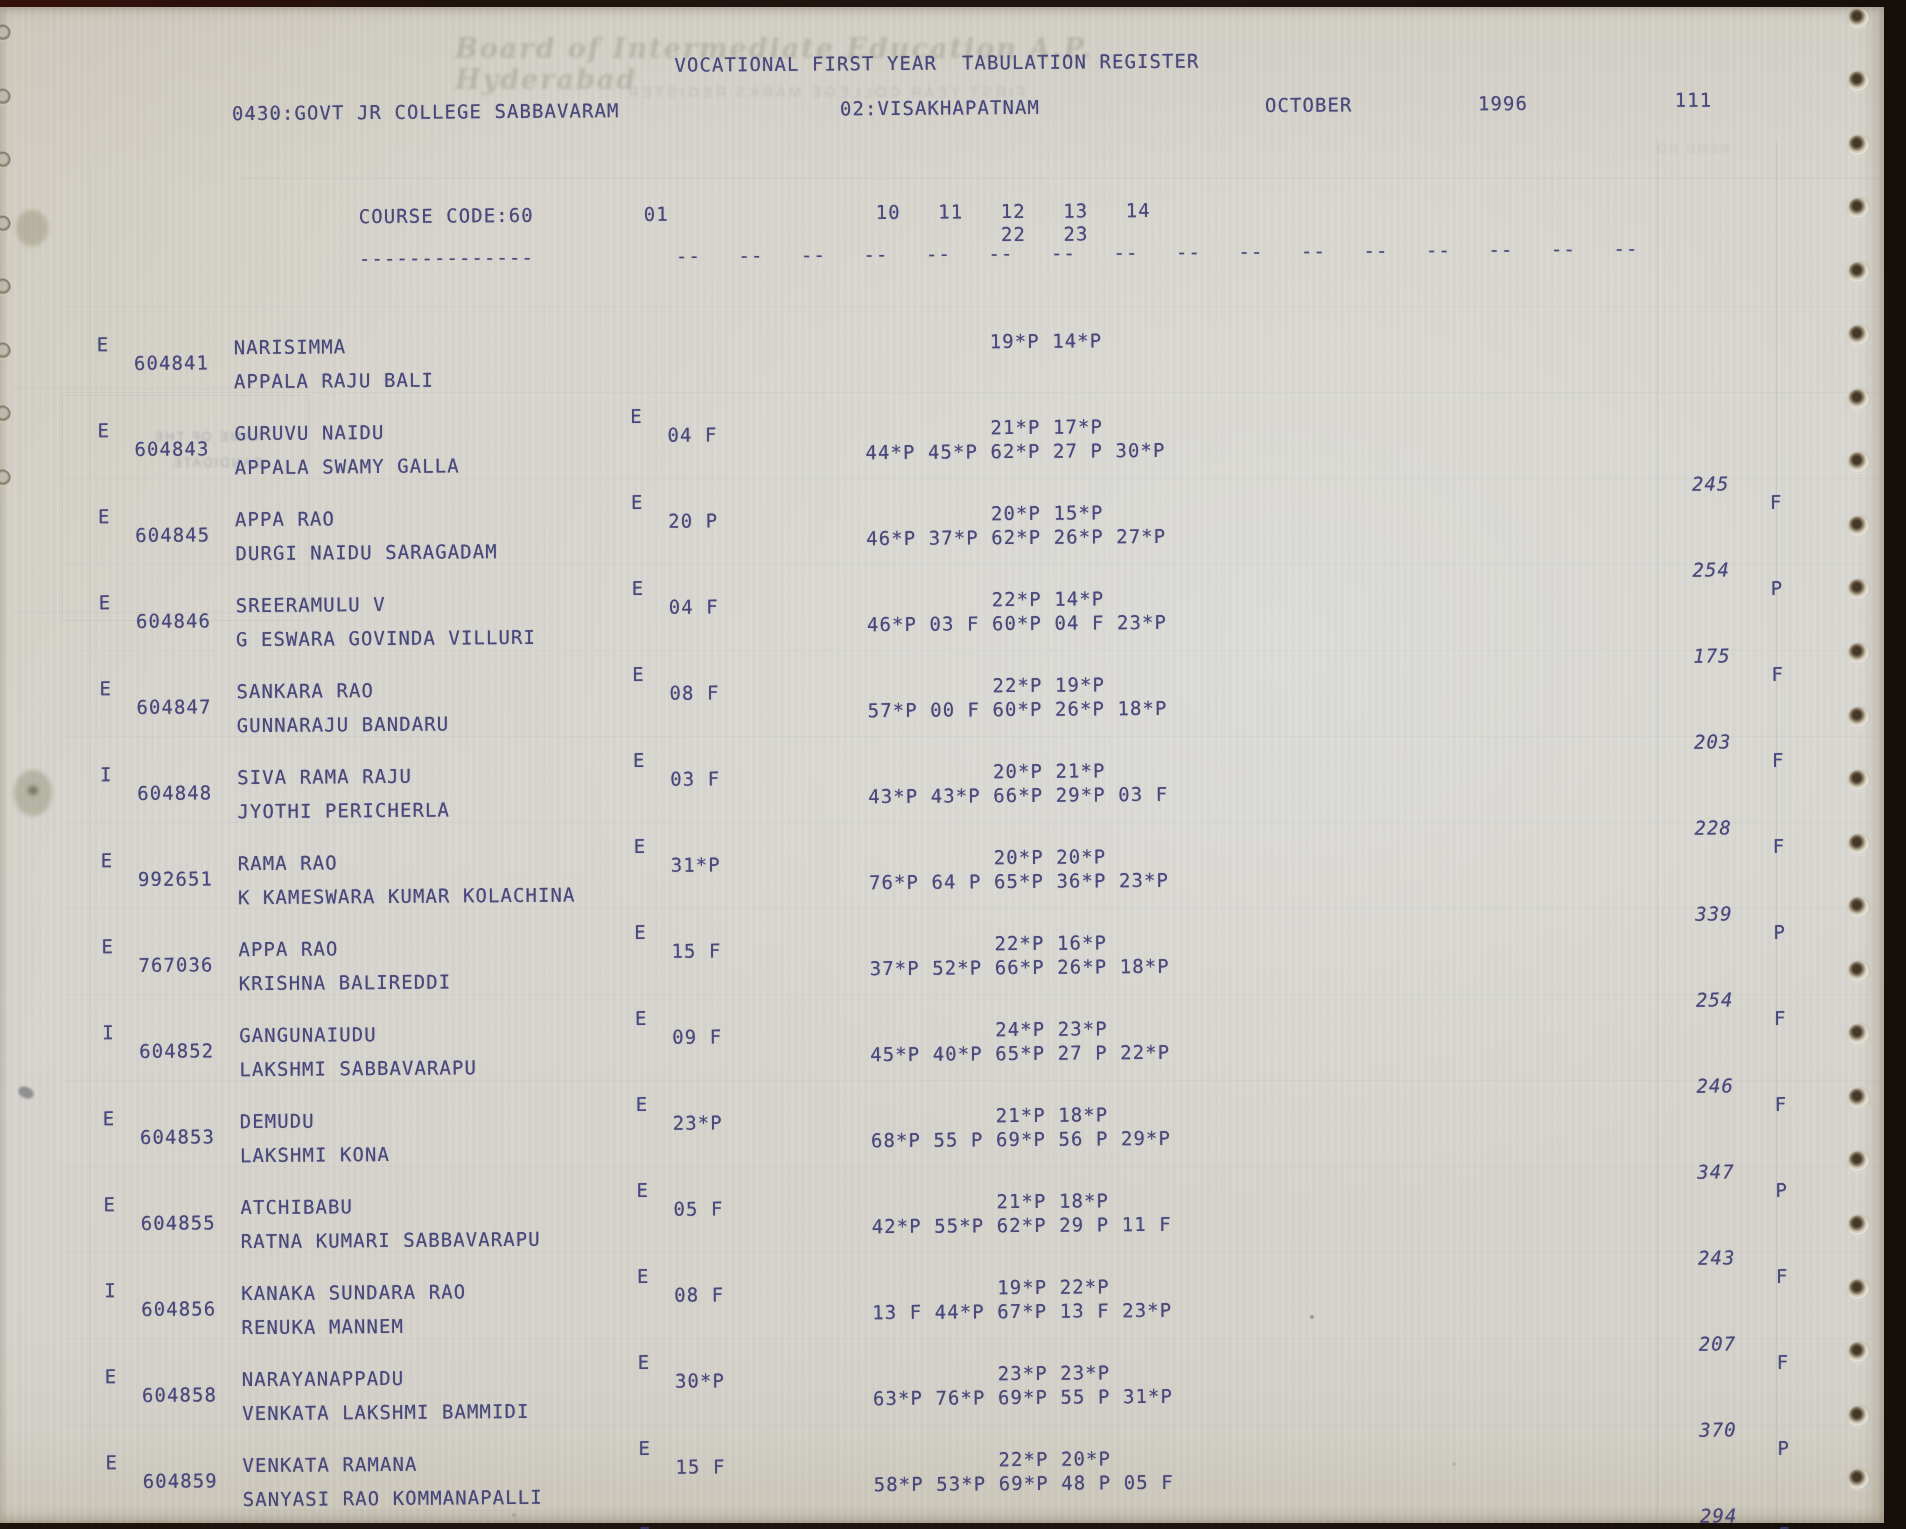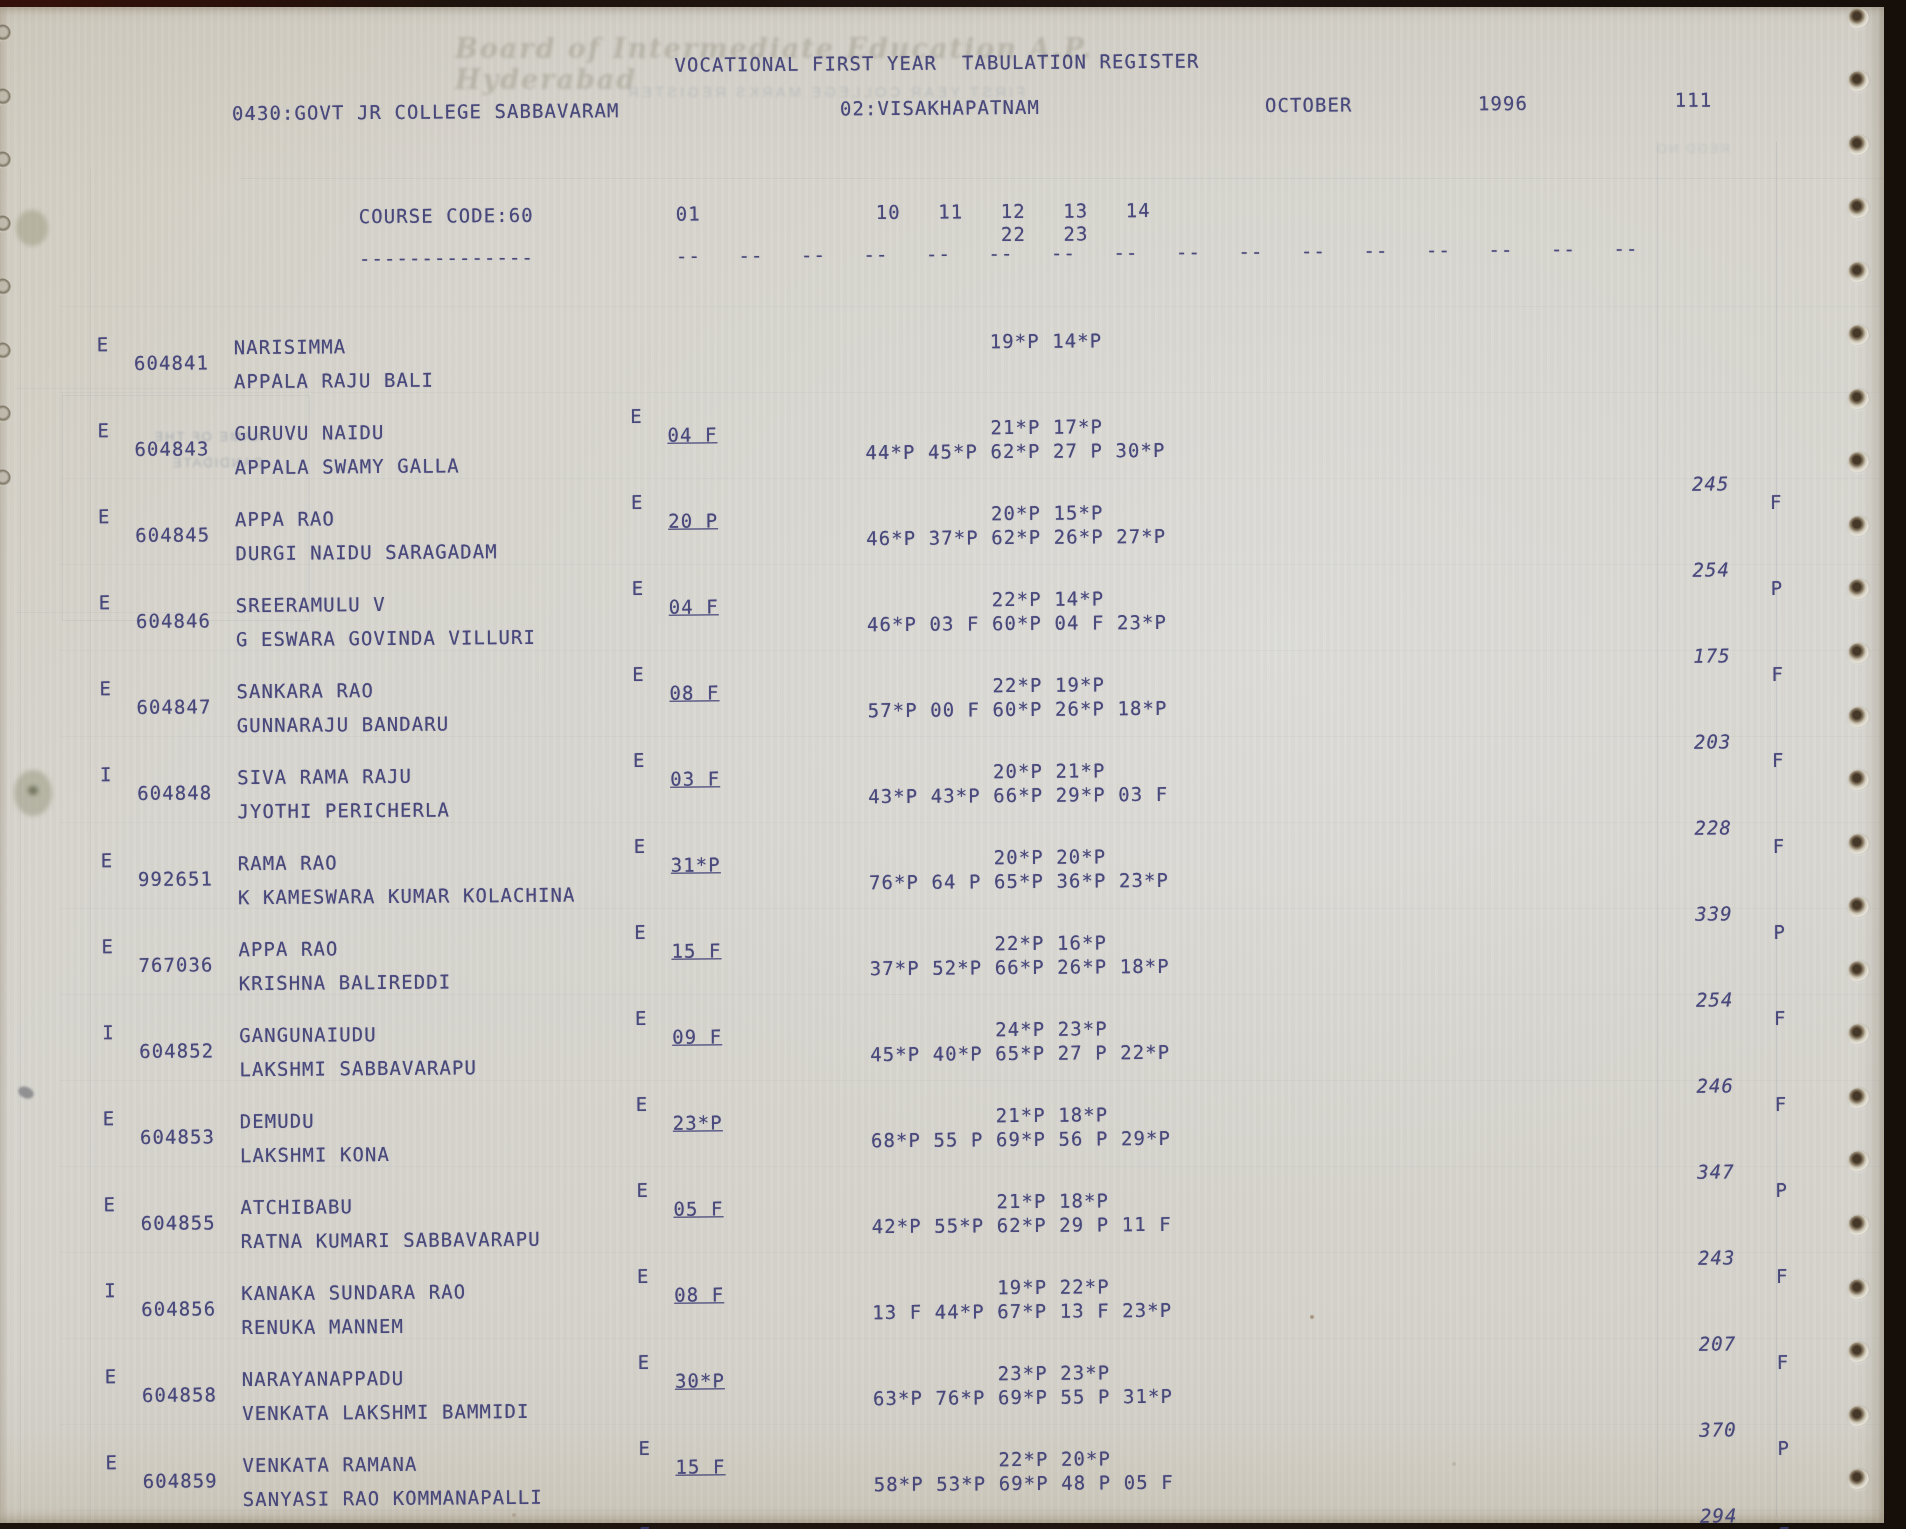--- a/index.html
+++ b/index.html
@@ -148,7 +148,7 @@
       <span class="t" style="left:1680px;top:97px">111</span>
 
       <span class="t" style="left:363px;top:203px">COURSE CODE:60</span>
-      <span class="t" style="left:680px;top:203px">01</span>
+      <span class="t" style="left:648px;top:203px">01</span>
       <span class="t" style="left:880px;top:203px">10   11   12   13   14</span>
       <span class="t" style="left:1005px;top:226px">22   23</span>
       <span class="t" style="left:363px;top:245px">--------------</span>

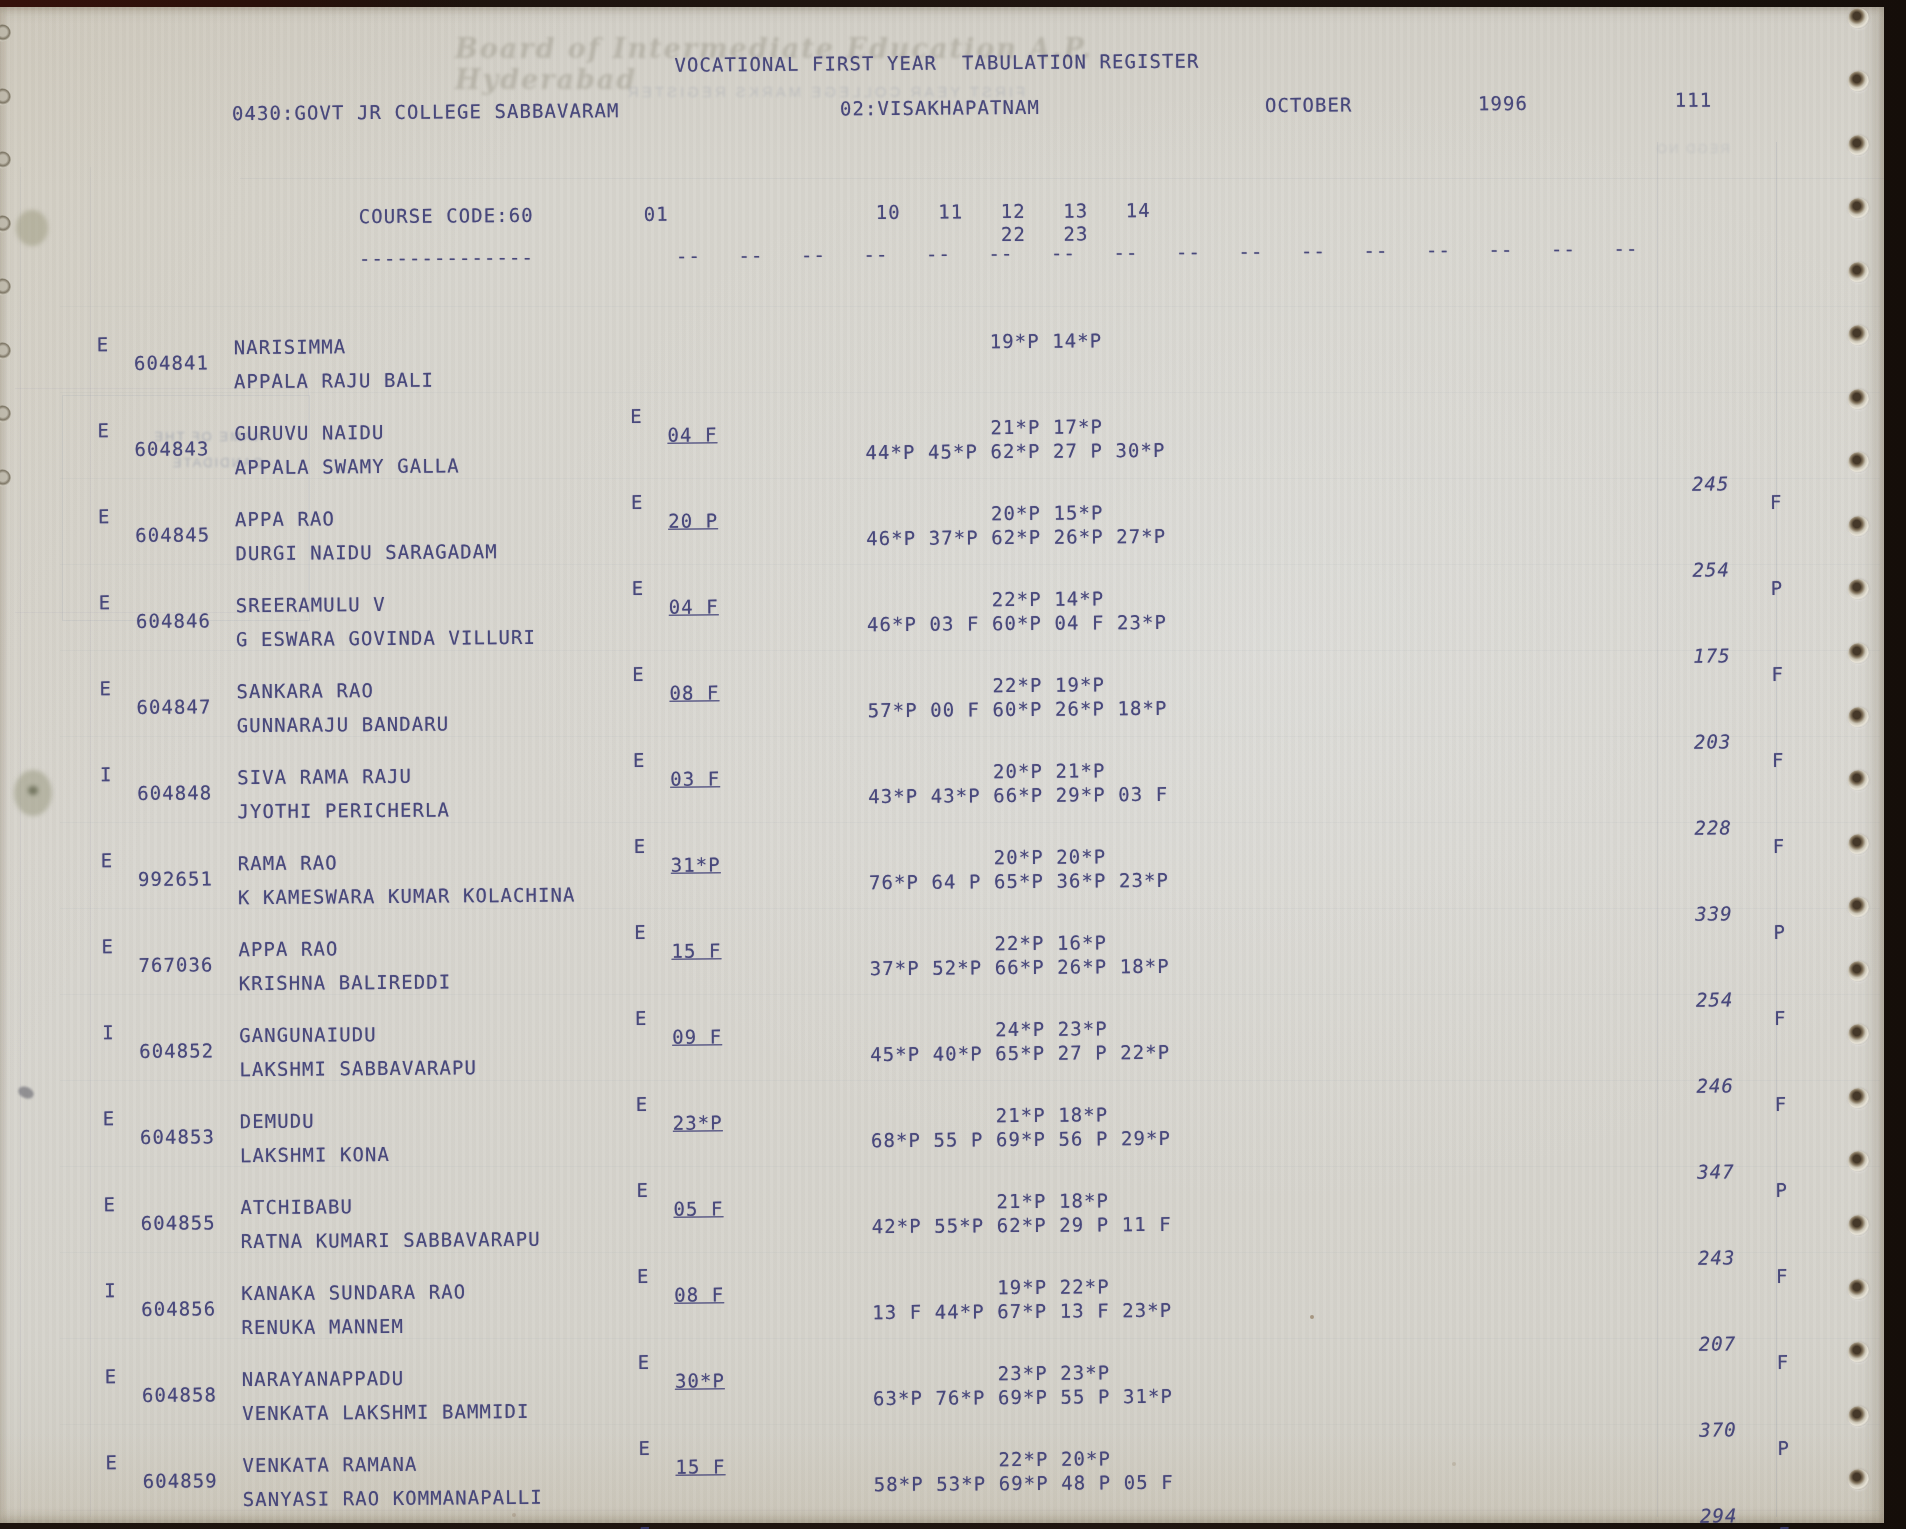--- a/index.html
+++ b/index.html
@@ -24,7 +24,7 @@
   .t{position:absolute;}
   .record{position:absolute;left:0;width:100%;height:52px;}
   .f-status{left:100px;} .f-regno{left:137px;} .f-name1{left:237px;}
-  .f-name2{left:237px;top:23px;} .f-medium{left:633px;} .f-part1{left:670px;text-decoration:underline;}
+  .f-name2{left:237px;top:23px;} .f-medium{left:633px;} .f-part1{left:670px;}
   .f-marks1{left:868px;} .f-marks2{left:993px;top:23px;}
   .f-total{left:1694px;font-style:italic;} .f-result{left:1772px;}
   .hole-r{position:absolute;width:21px;height:21px;border-radius:50%;left:1848px;

